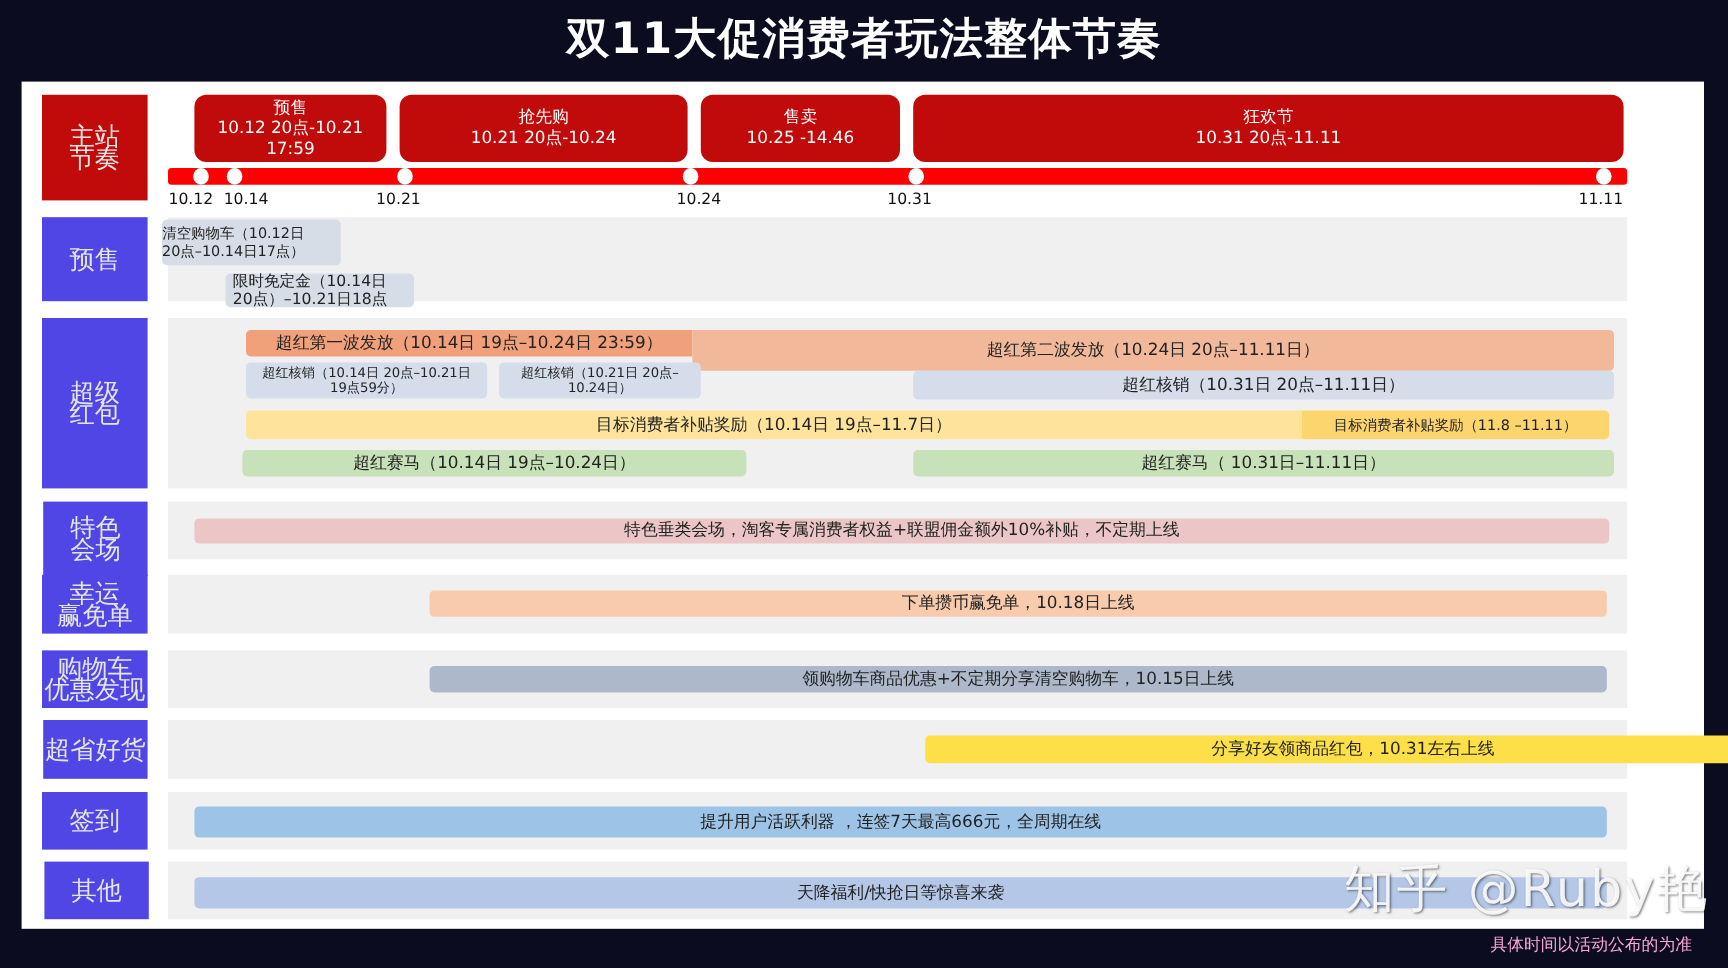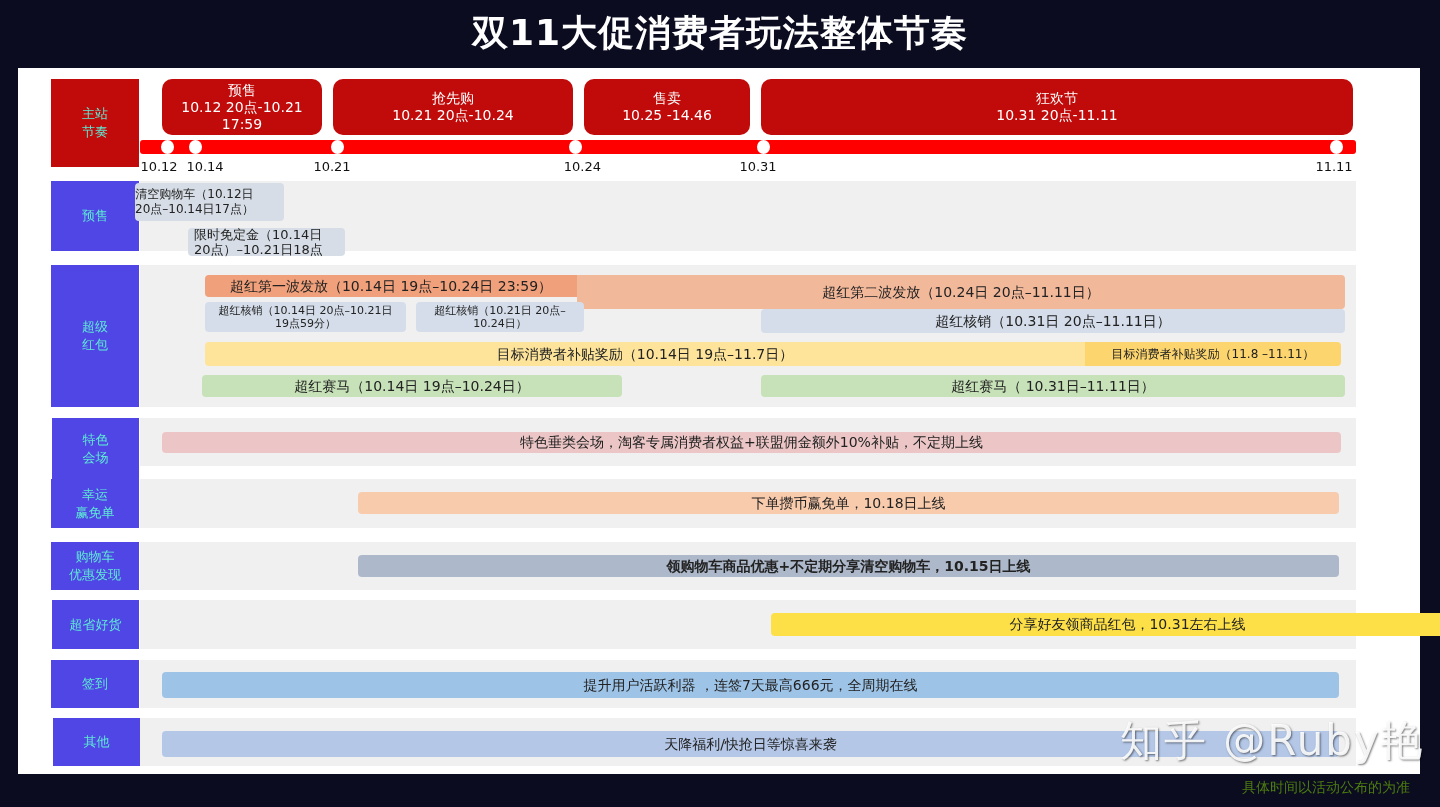--- a/index.html
+++ b/index.html
@@ -20,9 +20,8 @@
   }
   .cat {
     position: absolute; display: flex; align-items: center; justify-content: center;
-    text-align: center; color: #5eead4; font-size: 13px; line-height: 18px;
+    text-align: center; color: #e5e5e5; font-size: 21px; line-height: 18px;
     white-space: pre-line;
-    margin-left: 16px;
   }
   .lane { position: absolute; background: #f0f0f0; }
   .bar {

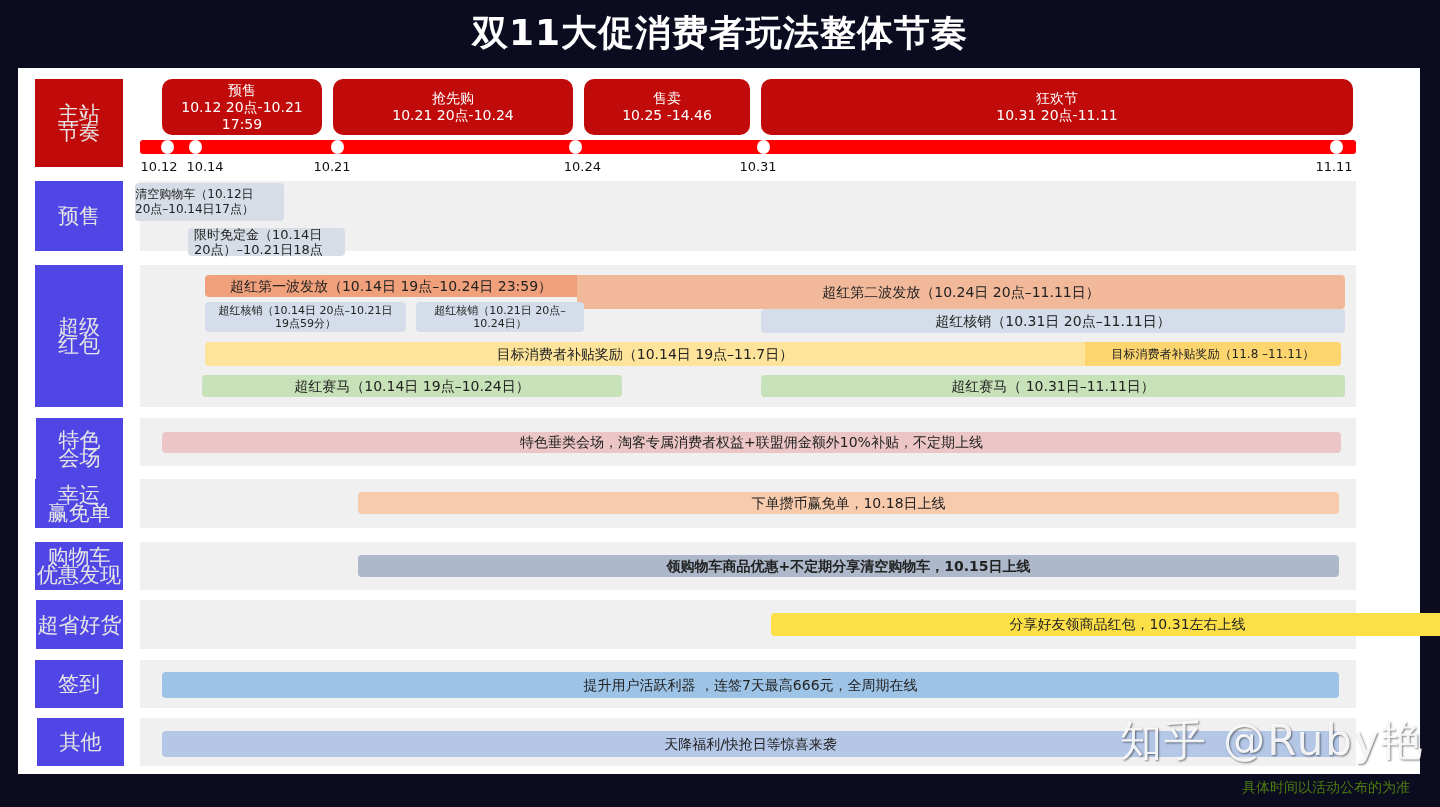--- a/index.html
+++ b/index.html
@@ -122,7 +122,7 @@
   <div class="cat" style="left:17px; top:474px; width:88px; height:48px; background:#4f46e5;">购物车
 优惠发现</div>
   <div class="lane" style="left:122px; top:474px; width:1216px; height:48px;"></div>
-  <div class="bar" style="left:340px; top:487px; width:981px; height:22px; background:#adb9ca;font-weight:bold;">领购物车商品优惠+不定期分享清空购物车，10.15日上线</div>
+  <div class="bar" style="left:340px; top:487px; width:981px; height:22px; background:#adb9ca;">领购物车商品优惠+不定期分享清空购物车，10.15日上线</div>
 
   <div class="cat" style="left:18px; top:532px; width:87px; height:49px; background:#4f46e5;">超省好货</div>
   <div class="lane" style="left:122px; top:532px; width:1216px; height:49px;"></div>

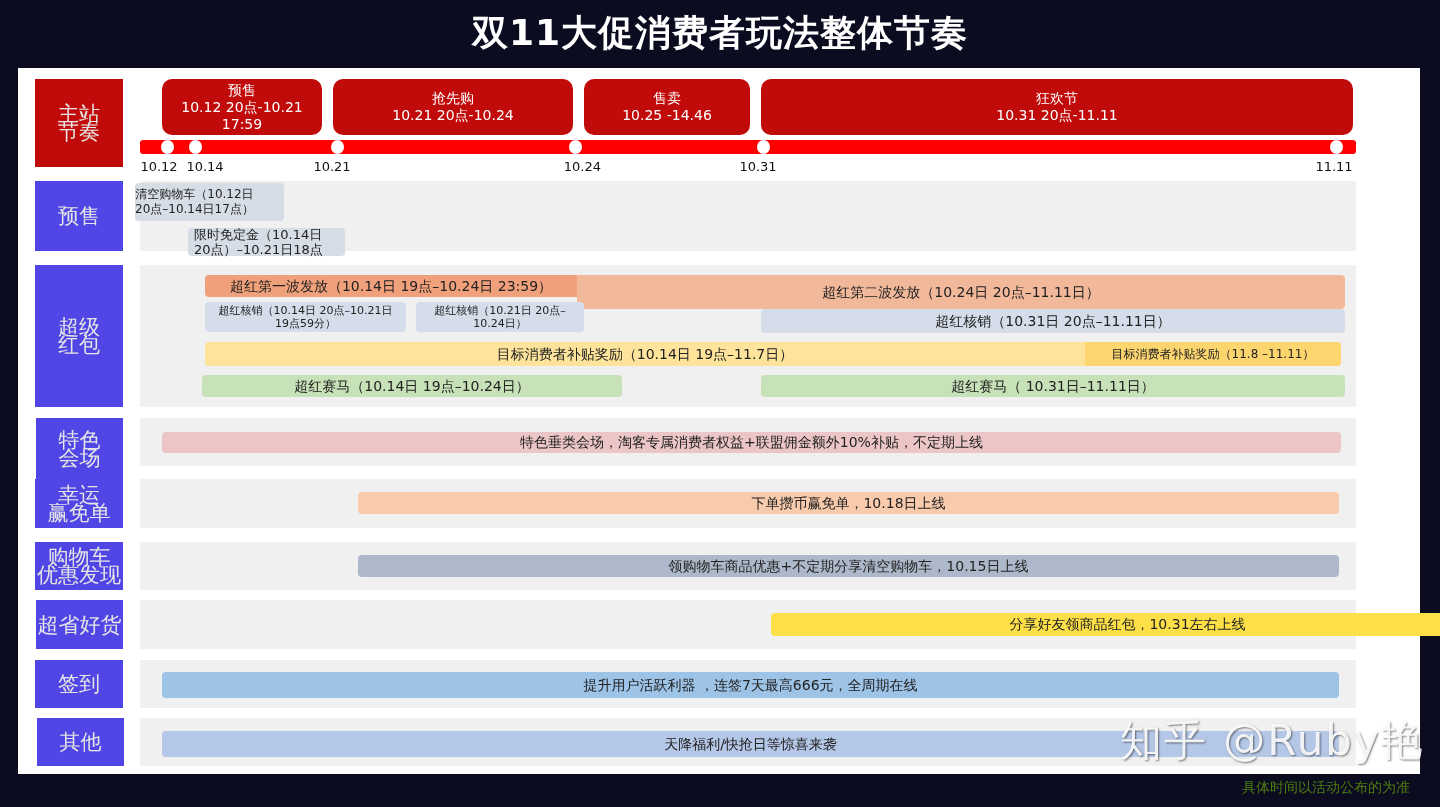--- a/index.html
+++ b/index.html
@@ -45,7 +45,7 @@
     text-shadow: 1px 1px 2px rgba(0,0,0,0.5); letter-spacing: 2px;
   }
   .footnote {
-    position: absolute; right: 30px; top: 779px; color: #4d7c0f; font-size: 14px;
+    position: absolute; right: 30px; top: 779px; color: #f9a8d4; font-size: 14px;
   }
 </style>
 </head>

